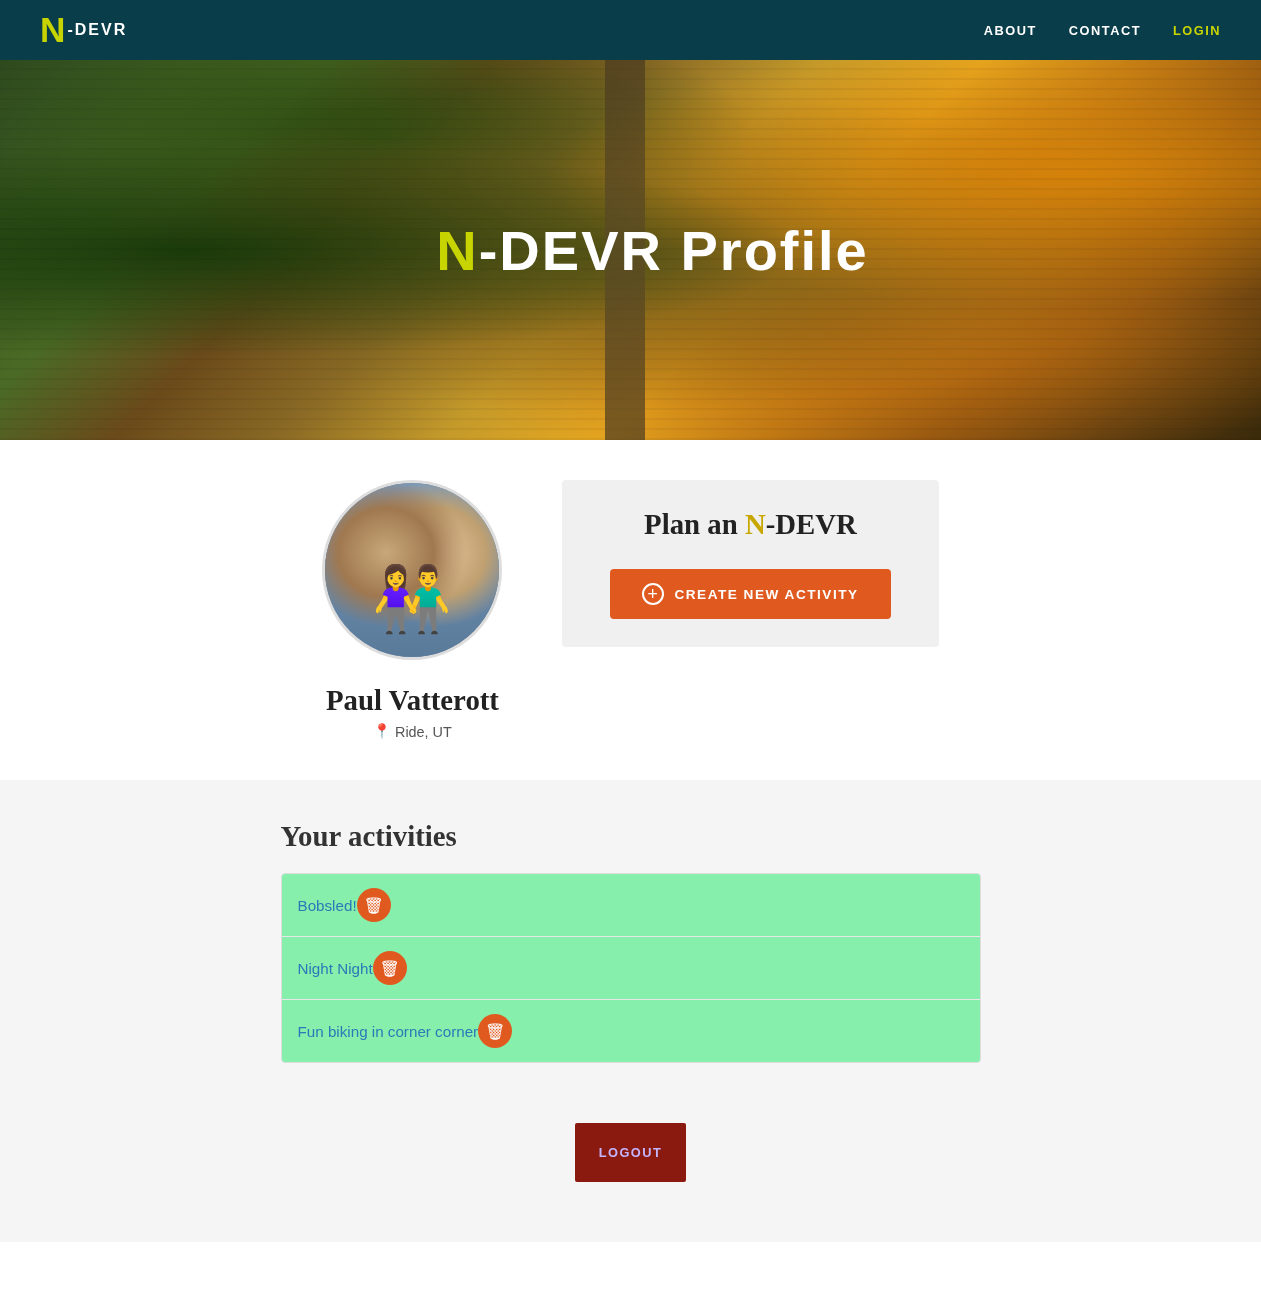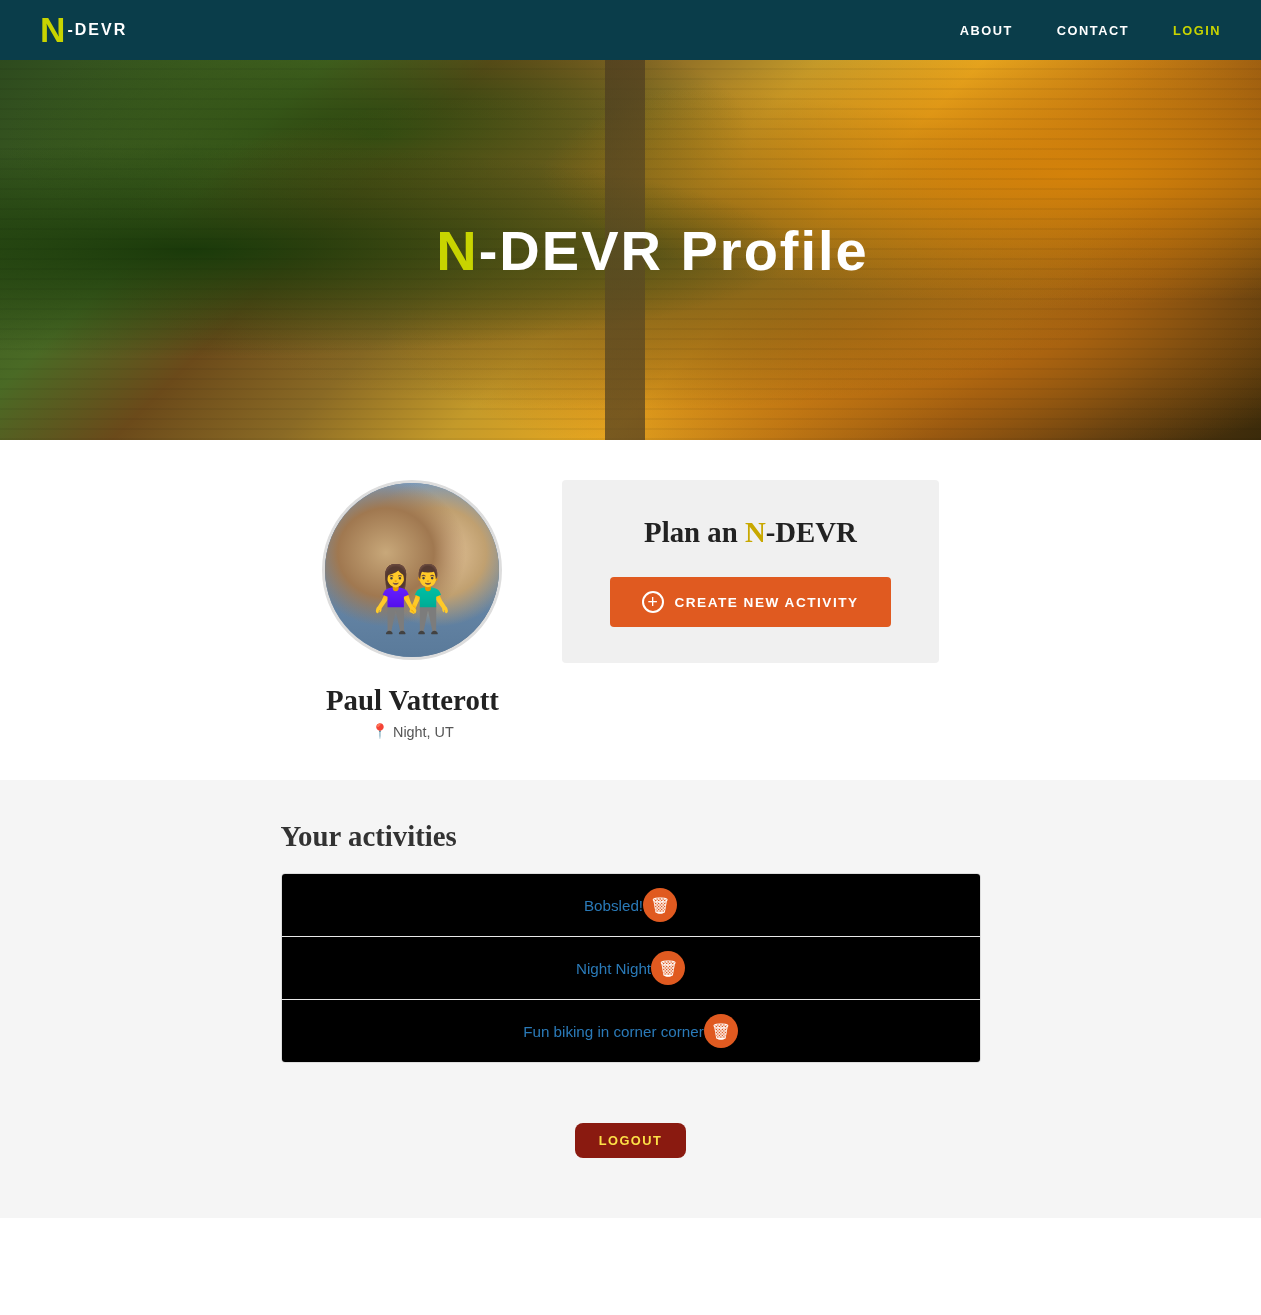--- a/index.html
+++ b/index.html
@@ -38,7 +38,7 @@
     .navbar-links {
       display: flex;
       align-items: center;
-      gap: 44px;
+      gap: 32px;
       text-align: right;
     }
     .nav-link {

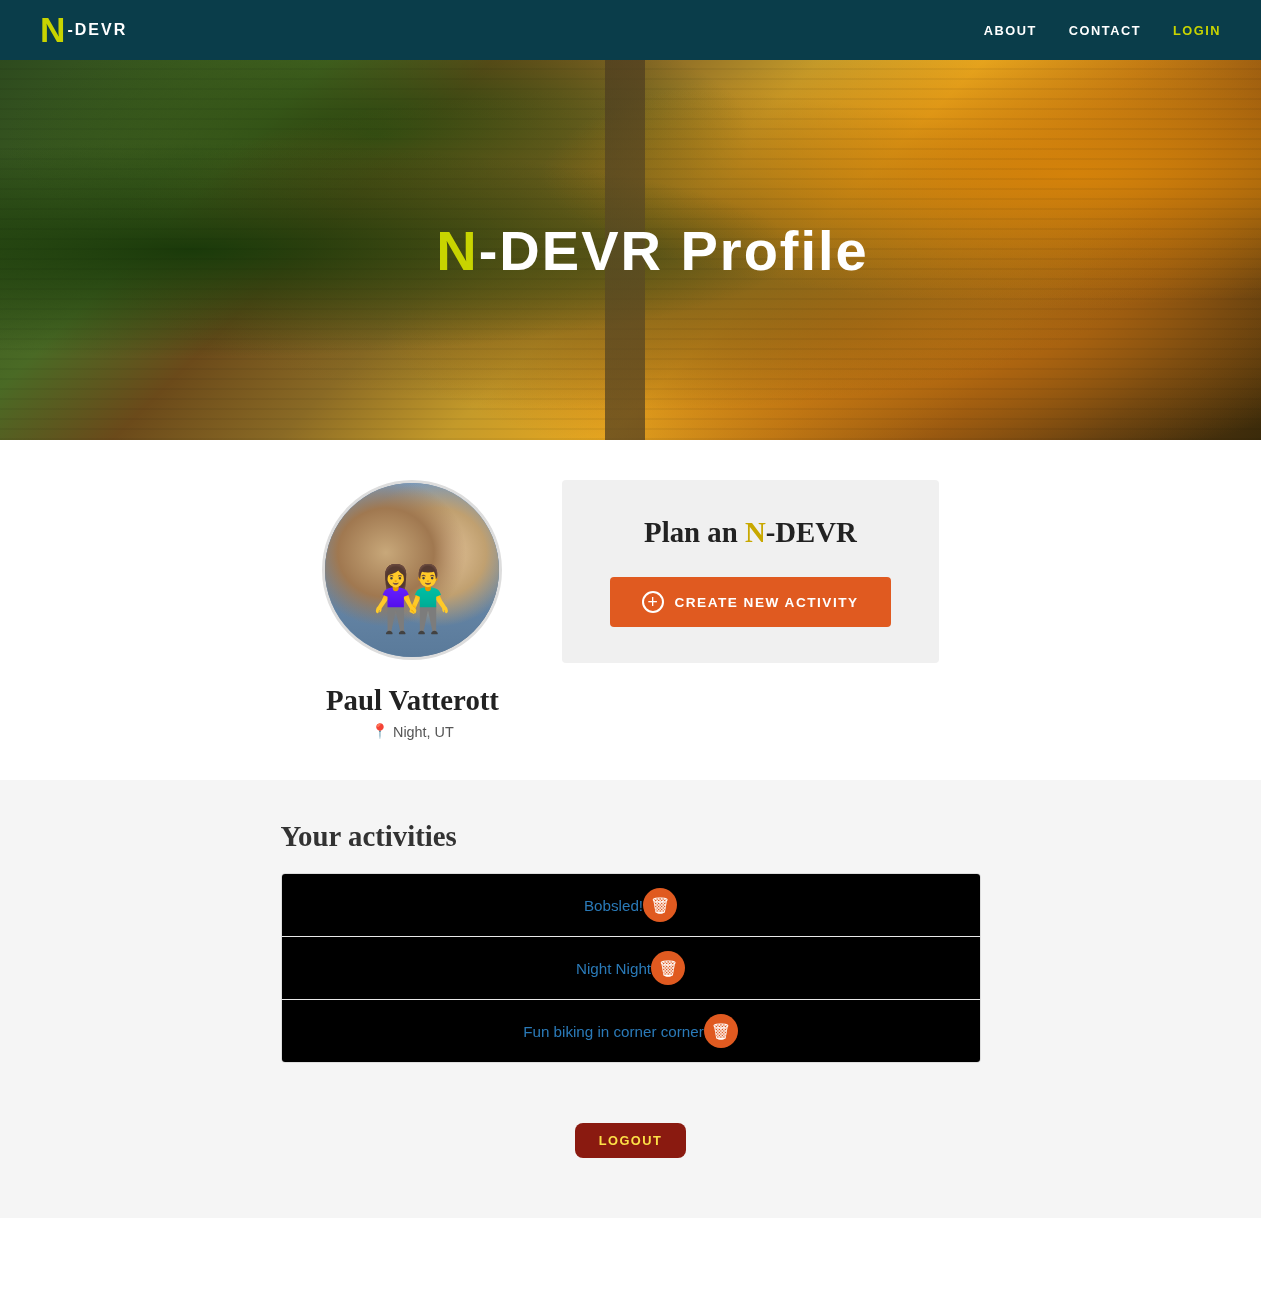--- a/index.html
+++ b/index.html
@@ -181,7 +181,7 @@
     .plan-card {
       background: #f0f0f0;
       border-radius: 4px;
-      padding: 36px 48px;
+      padding: 28px 48px;
       display: flex;
       flex-direction: column;
       align-items: center;

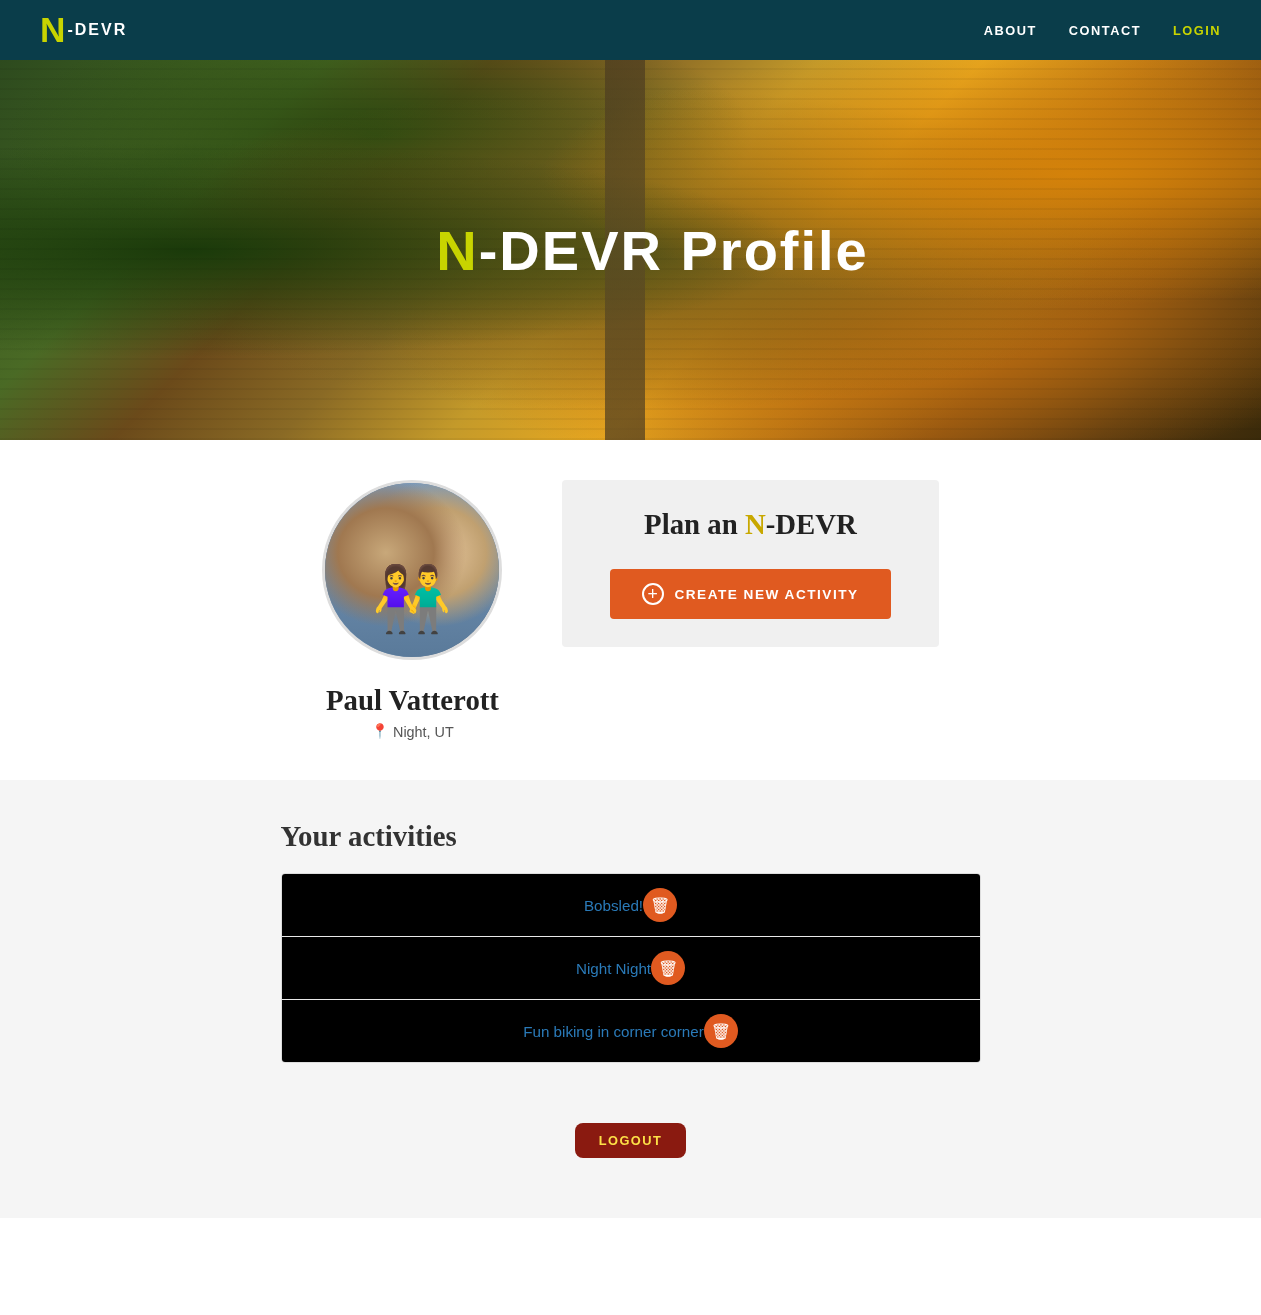--- a/index.html
+++ b/index.html
@@ -342,7 +342,7 @@
     <div class="profile-name">Paul Vatterott</div>
     <div class="profile-location">
       <span class="location-pin">📍</span>
-      <span>Night, UT</span>
+      <span>Ride, UT</span>
     </div>
   </div>
 

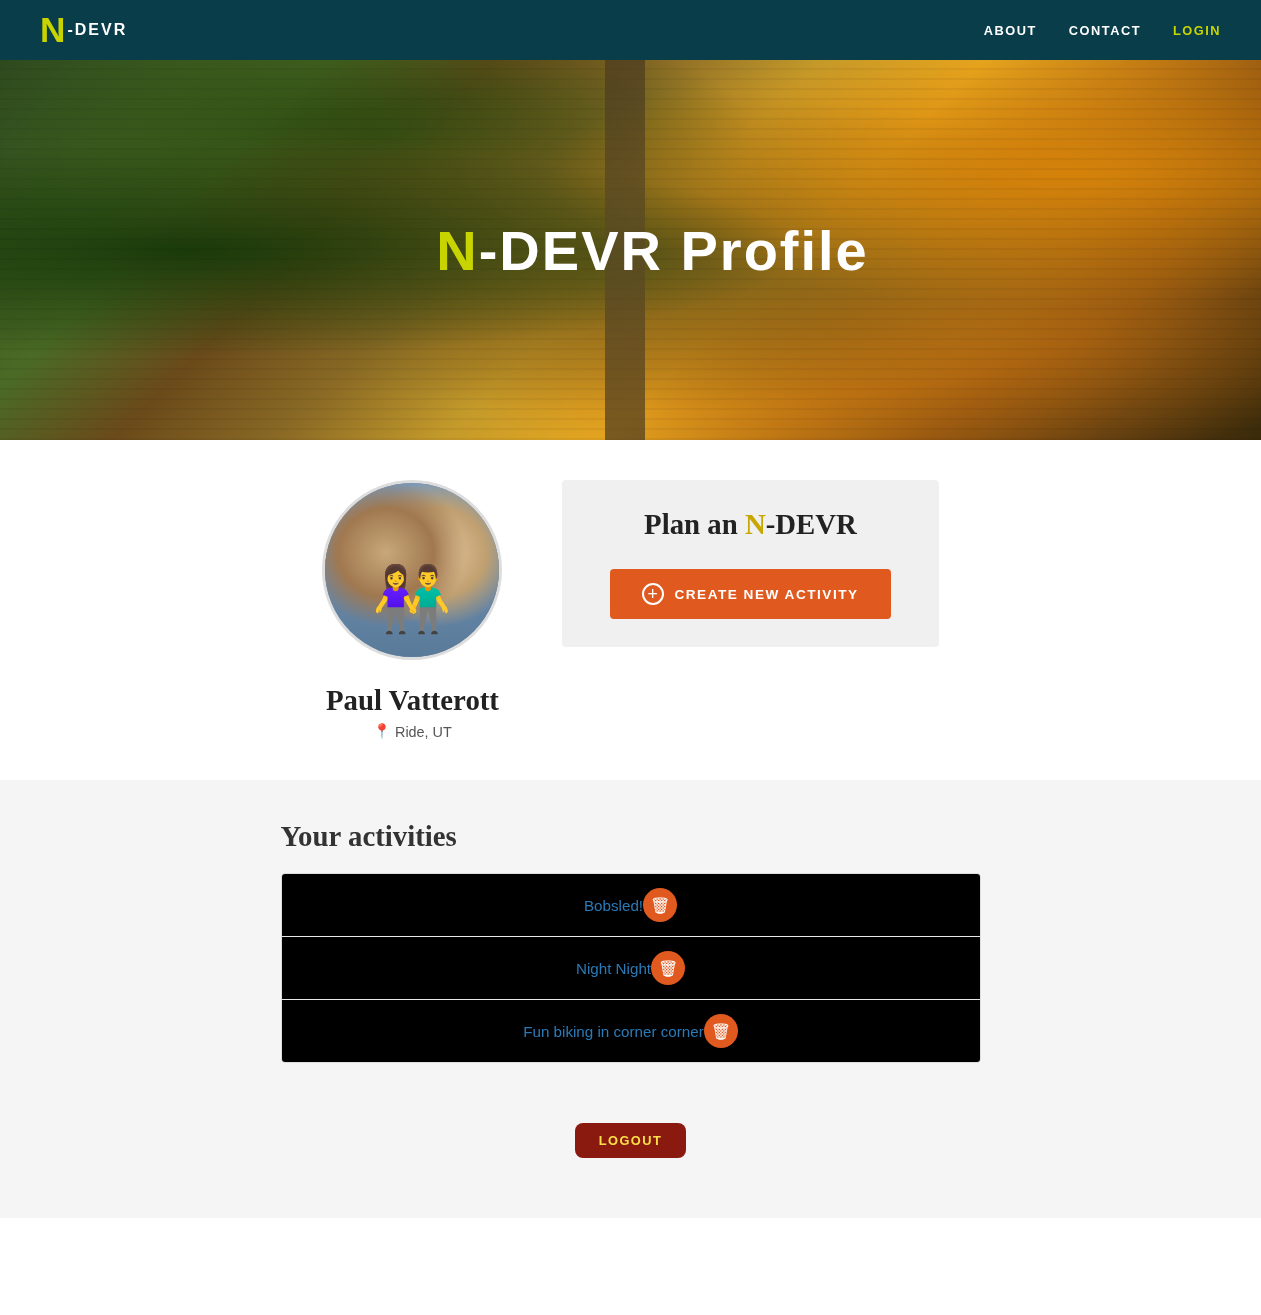--- a/index.html
+++ b/index.html
@@ -250,10 +250,10 @@
       overflow: hidden;
     }
     .activity-item {
-      background: #000000;
-      display: flex;
-      align-items: center;
-      justify-content: center;
+      background: #86efac;
+      display: flex;
+      align-items: center;
+      justify-content: flex-start;
       padding: 14px 16px;
       border-bottom: 1px solid #e8e8e8;
     }

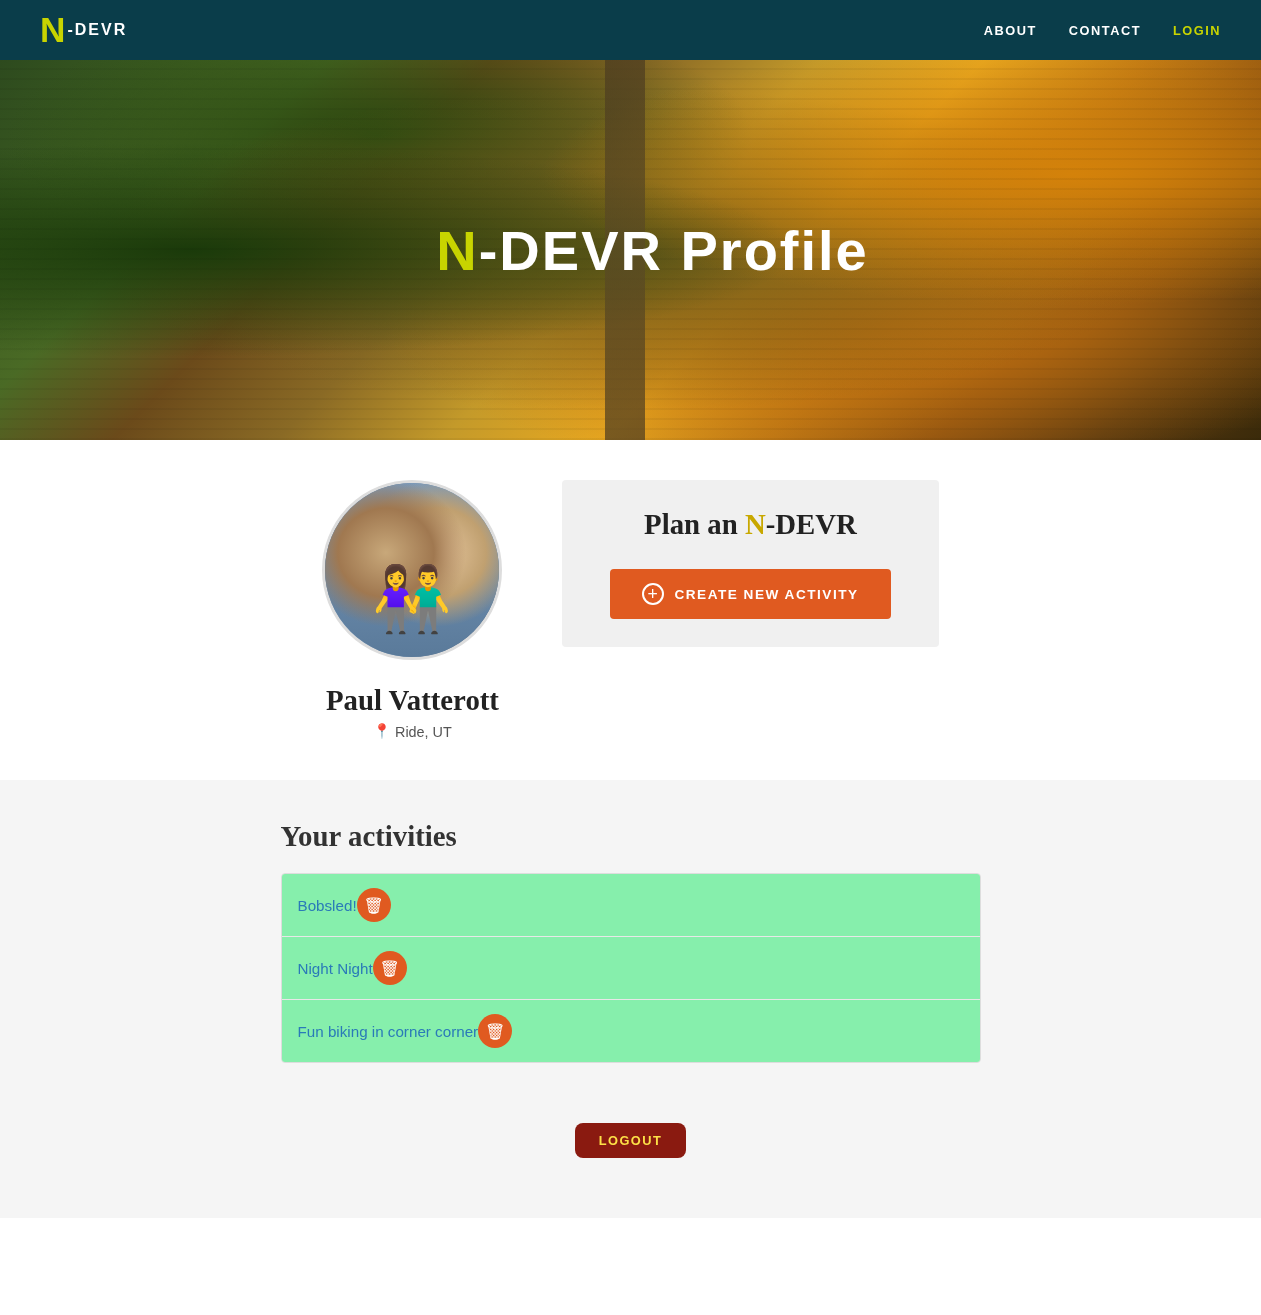--- a/index.html
+++ b/index.html
@@ -288,10 +288,10 @@
     }
     .logout-btn {
       background: #8a1a10;
-      color: #fde047;
+      color: #c4b5fd;
       border: none;
-      padding: 10px 24px;
-      border-radius: 8px;
+      padding: 22px 24px;
+      border-radius: 2px;
       font-size: 0.8rem;
       font-weight: 700;
       letter-spacing: 1.5px;

